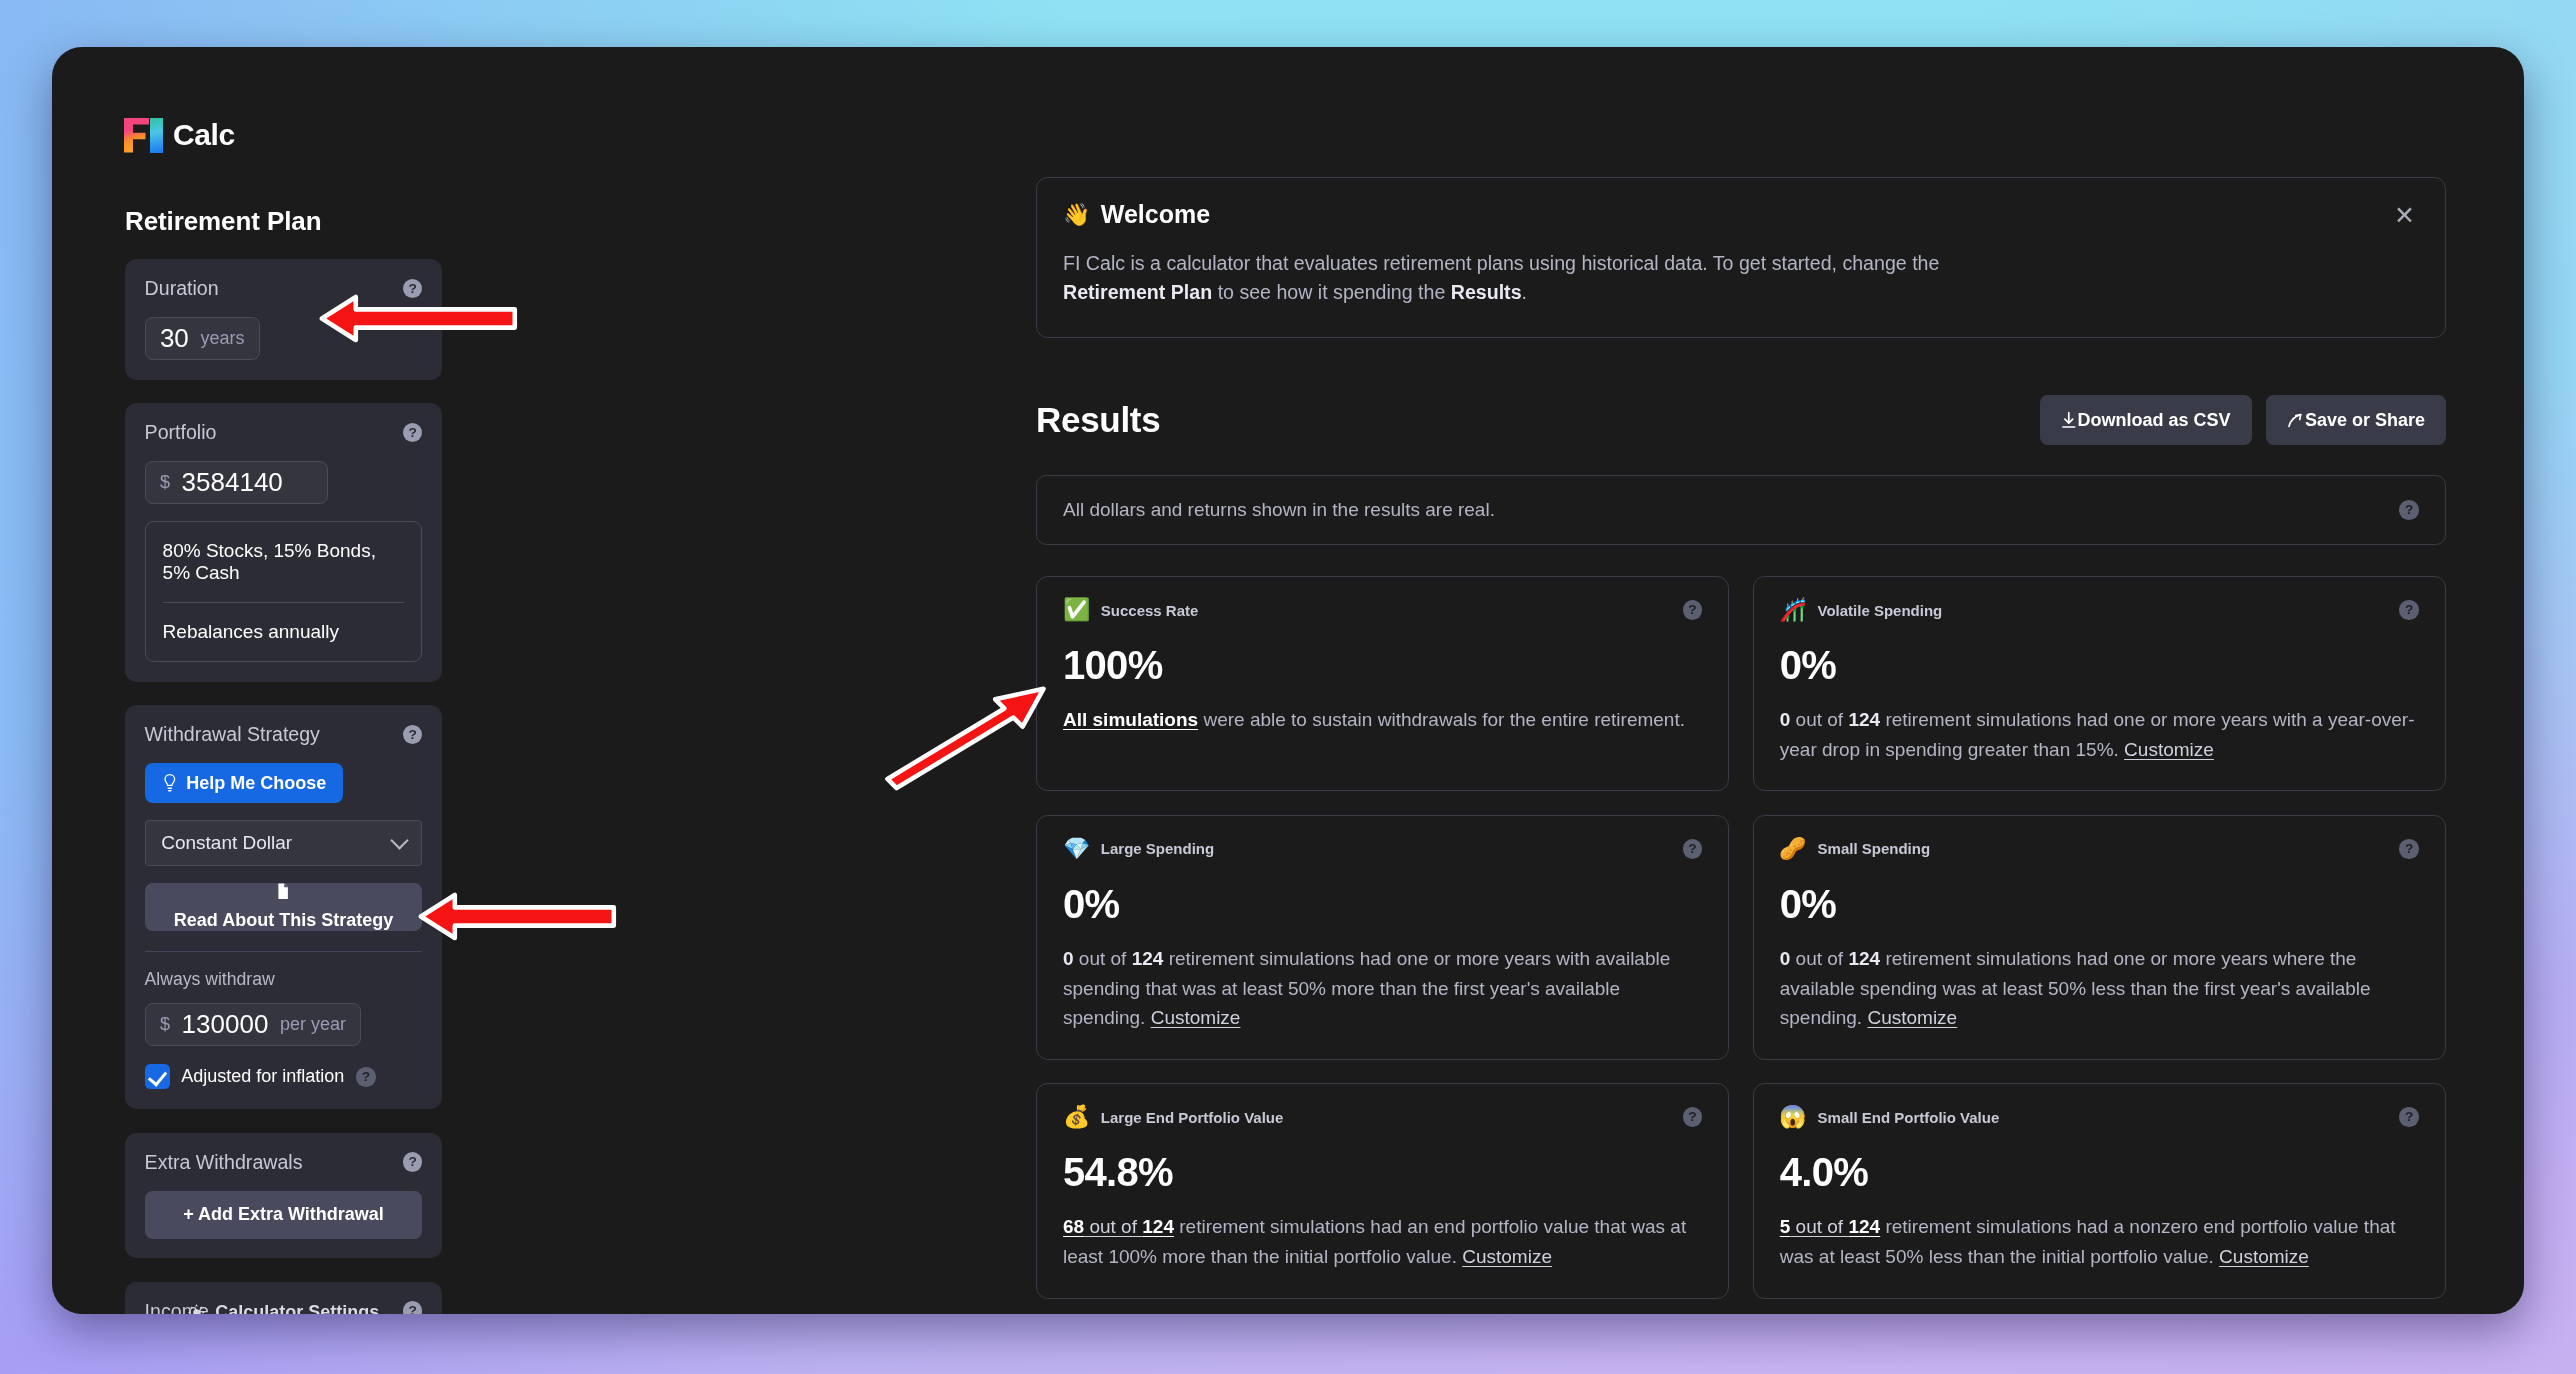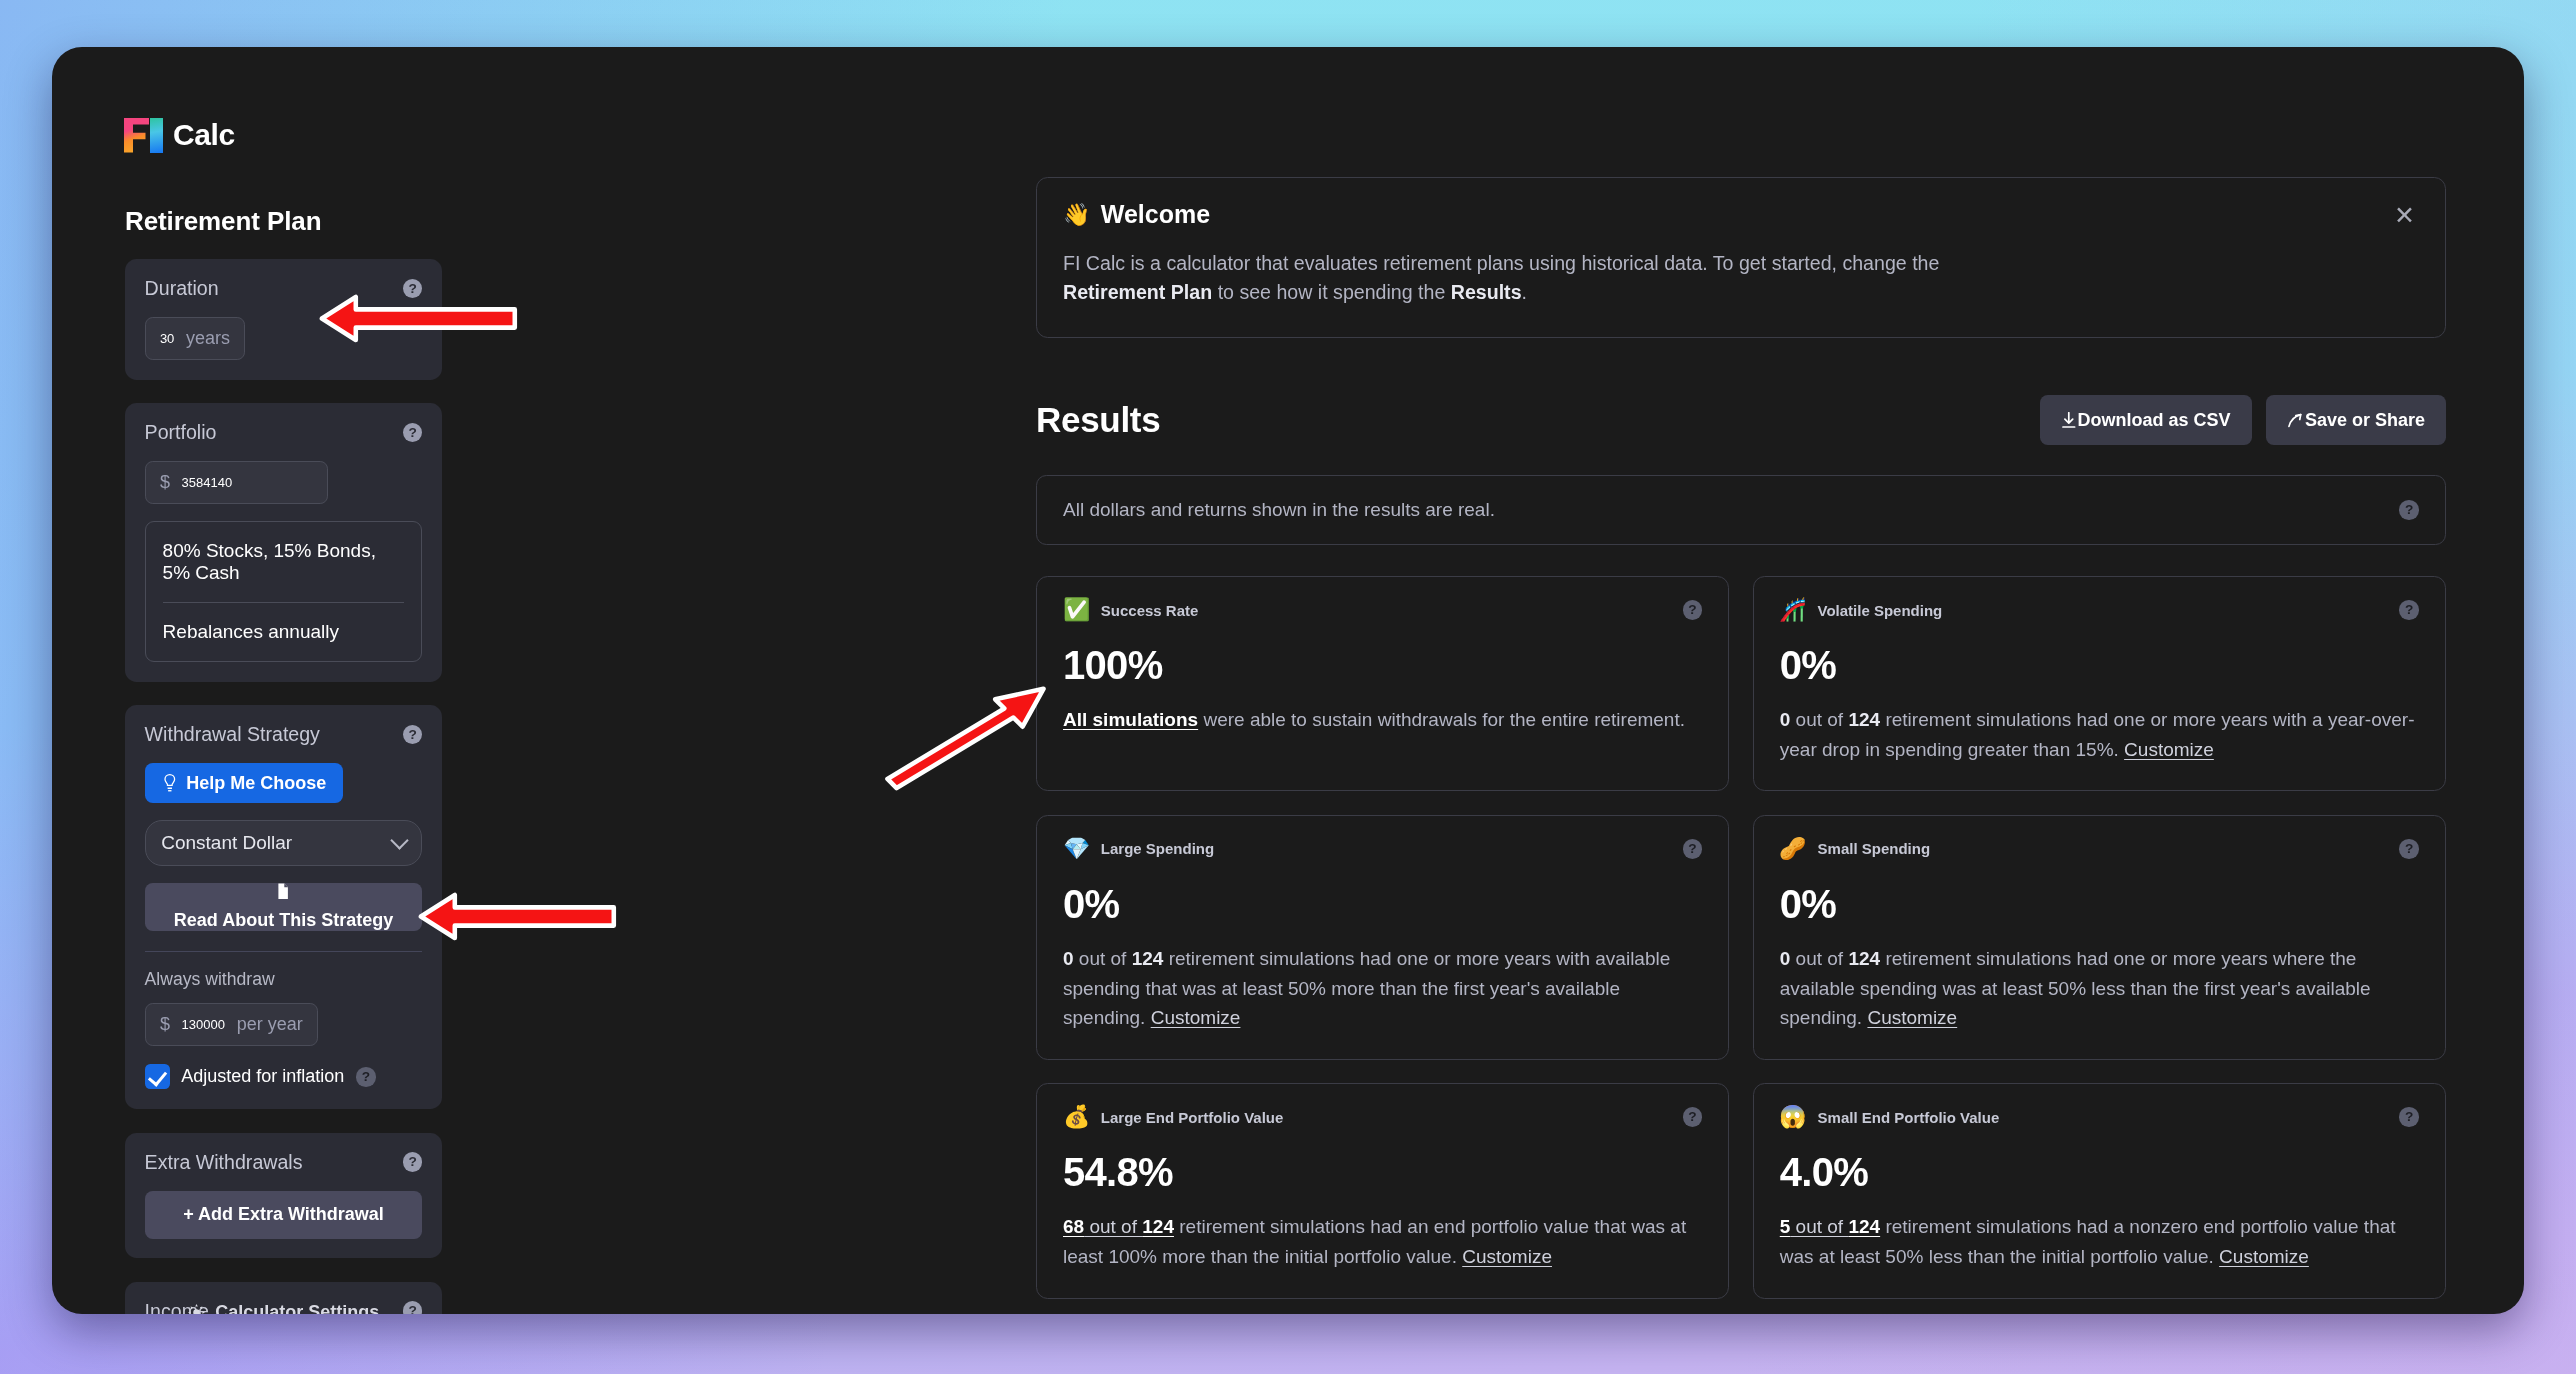--- a/index.html
+++ b/index.html
@@ -75,7 +75,7 @@
     height:43px; padding:0 14.3px; gap:11.7px;
   }
   .field .dollar { color:#9a9db0; font-size:18px; }
-  .field .val { color:#ffffff; font-size:13px; }
+  .field .val { color:#ffffff; font-size:26px; }
   .field .unit { color:#9a9db0; font-size:18px; }
   .field.wide { min-width:183px; }
 

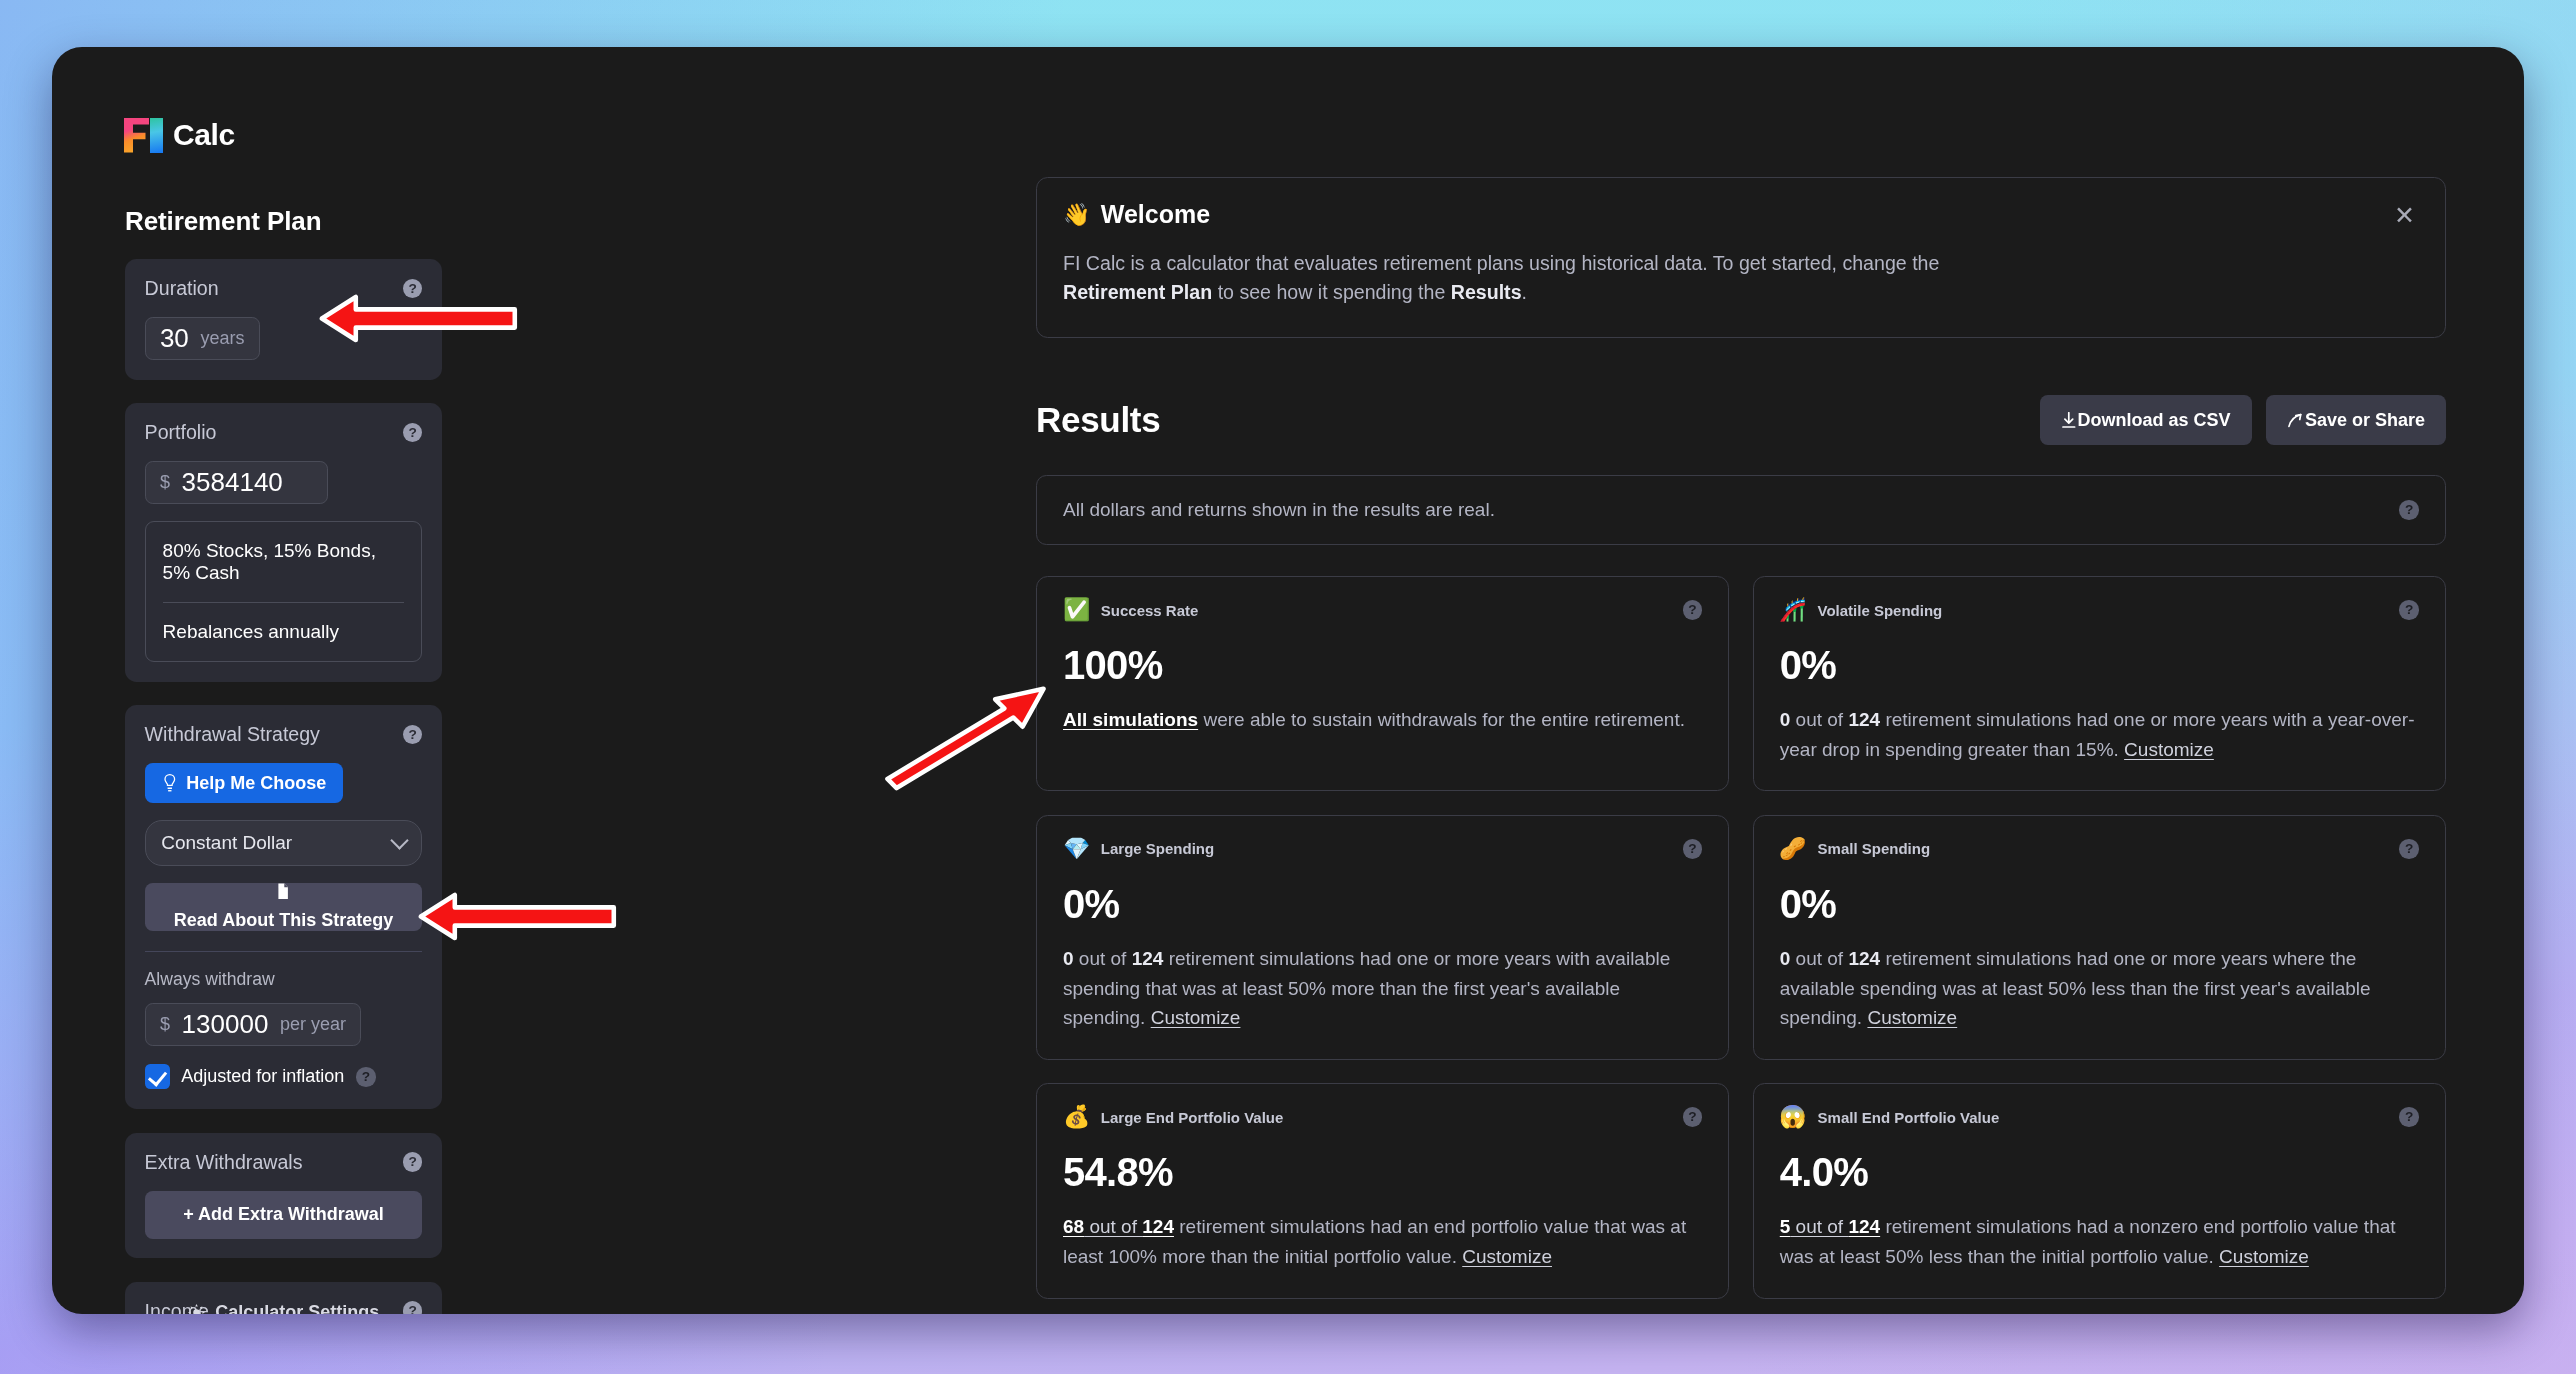--- a/index.html
+++ b/index.html
@@ -99,7 +99,7 @@
   }
   .select {
     display:flex; align-items:center; justify-content:space-between;
-    background:#34353f; border:0.7px solid #4a4c58; border-radius:17px;
+    background:#34353f; border:0.7px solid #4a4c58; border-radius:4px;
     height:46px; padding:0 15.6px; margin:17px 0 17px 0; cursor:pointer;
   }
   .select span { color:#e6e7ee; font-size:19px; }

